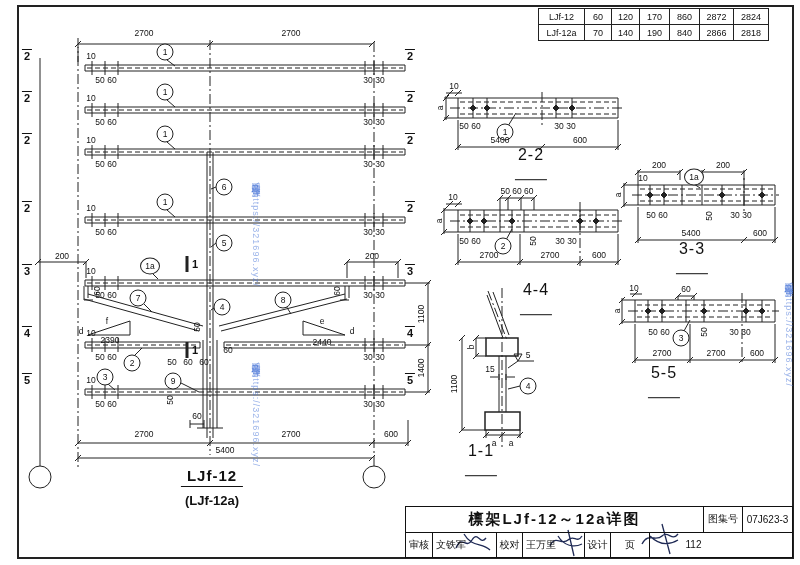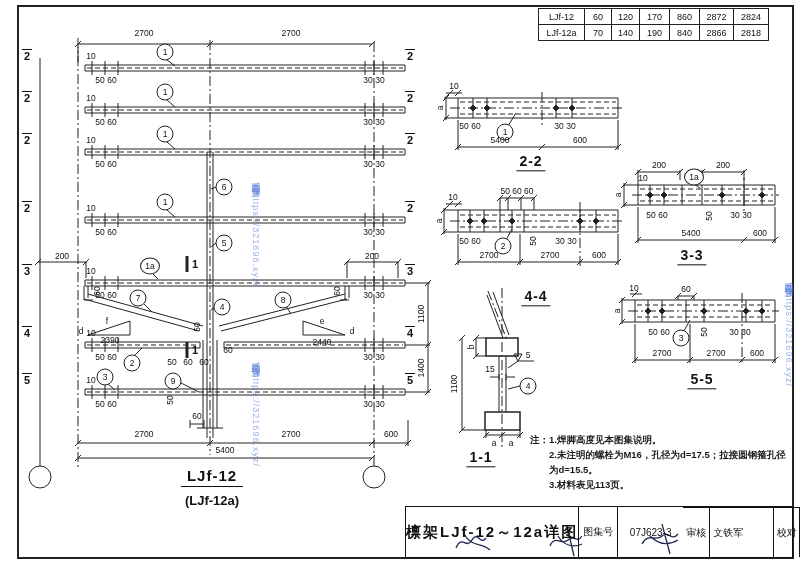--- a/index.html
+++ b/index.html
@@ -16,8 +16,8 @@
   .circ.w{width:18px;}
   .mk{position:absolute;transform:translateX(-50%);font-size:11px;font-weight:bold;
       border-top:1.5px solid #111;padding:0 2px;line-height:1.1;}
-  .stitle{position:absolute;transform:translate(-50%,-50%);font-size:14px;font-weight:bold;
-          border-bottom:1.5px solid #111;padding:0 3px 1px;line-height:1.1;letter-spacing:1px;}
+  .stitle{position:absolute;transform:translate(-50%,-50%);font-size:16px;font-weight:normal;
+          border-bottom:1.5px solid #111;padding:0 3px 15px;line-height:1.1;letter-spacing:1px;}
   .btitle{position:absolute;transform:translate(-50%,-50%);font-size:15px;font-weight:bold;
           letter-spacing:1px;}
   .bsub{position:absolute;transform:translate(-50%,-50%);font-size:13px;font-weight:bold;}

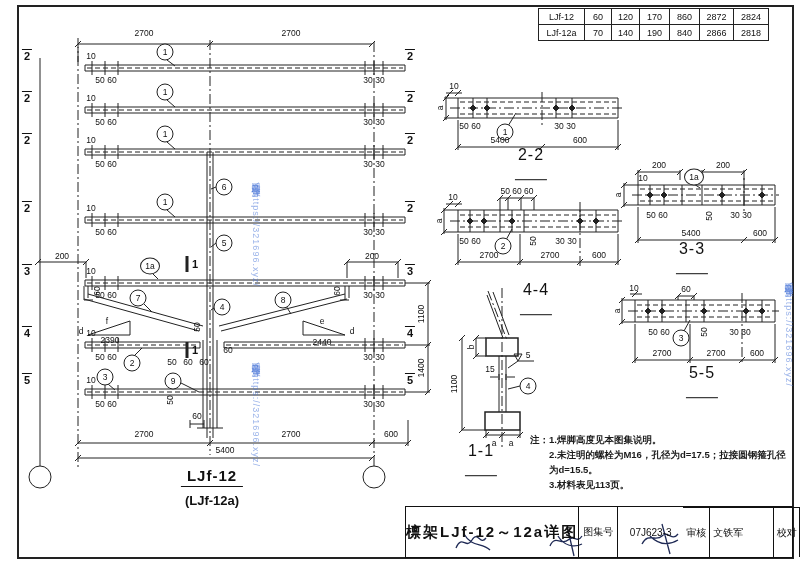--- a/index.html
+++ b/index.html
@@ -333,7 +333,7 @@
 <div class="lbl" style="left:662px;top:353px">2700</div>
 <div class="lbl" style="left:716px;top:353px">2700</div>
 <div class="lbl" style="left:757px;top:353px">600</div>
-<div class="stitle" style="left:702px;top:381px">5-5</div>
+<div class="stitle" style="left:664px;top:381px">5-5</div>
 
 <div class="lbl rot" style="left:471px;top:347px">b</div>
 <div class="lbl rot" style="left:454px;top:384px">1100</div>

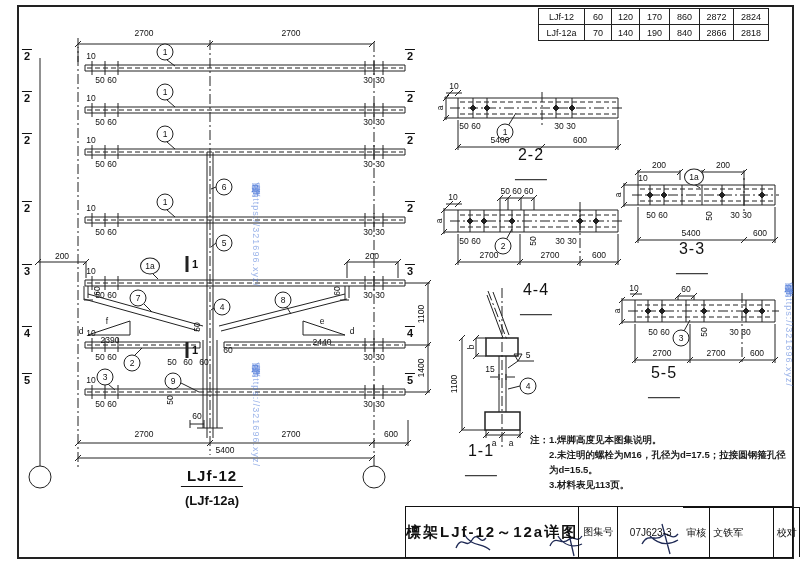--- a/index.html
+++ b/index.html
@@ -376,11 +376,6 @@
 </tbody>
     </table>
 
-<div class="notes">
-  <div>注：1.焊脚高度见本图集说明。</div>
-  <div class="ind">2.未注明的螺栓为M16，孔径为d=17.5；拉接圆钢箍孔径为d=15.5。</div>
-  <div class="ind">3.材料表见113页。</div>
-</div>
 
 <div class="tblock">
   <div class="tbrow">

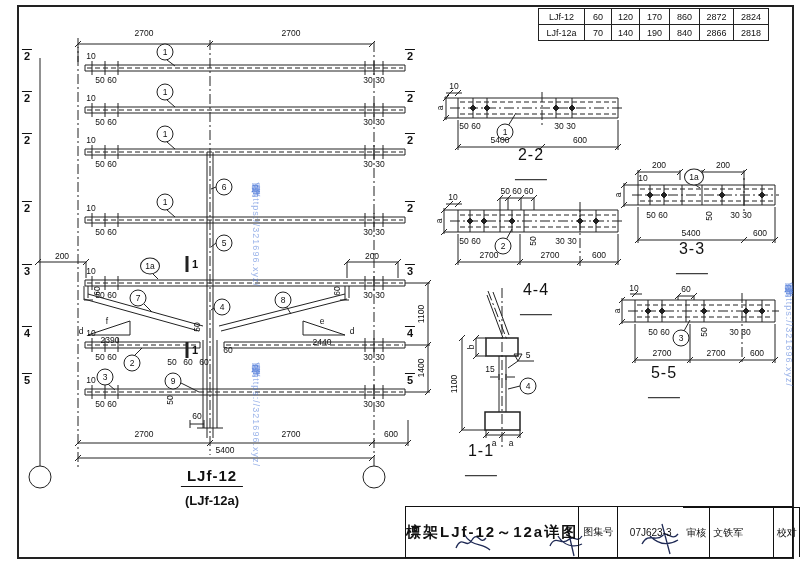--- a/index.html
+++ b/index.html
@@ -29,7 +29,7 @@
   table.dtab td,table.dtab th{border:1px solid #222;padding:0;height:15px;font-weight:normal;}
   table.dtab th{height:16px;font-weight:bold;}
   .tblock{position:absolute;left:405px;top:506px;width:388px;height:52px;
-          border:1.5px solid #111;box-sizing:border-box;display:flex;}
+          border:1.5px solid #111;box-sizing:border-box;display:flex;flex-direction:column;}
   .tbrow{display:flex;flex:1;min-height:0;}
   .tbrow+.tbrow{border-top:1px solid #111;}
   .tbcell{display:flex;align-items:center;justify-content:center;box-sizing:border-box;

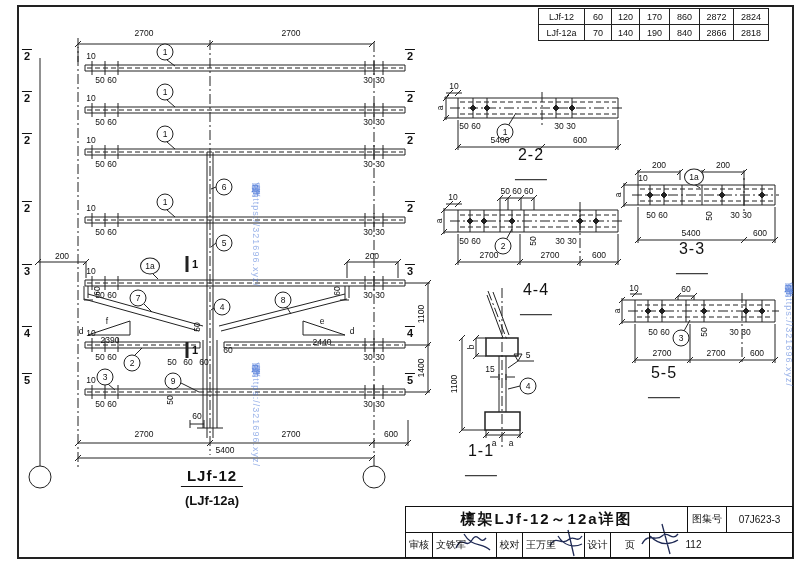--- a/index.html
+++ b/index.html
@@ -381,7 +381,7 @@
   <div class="tbrow">
     <div class="tbcell tbtitle">檩架LJf-12～12a详图</div>
     <div class="tbcell" style="width:39px">图集号</div>
-    <div class="tbcell" style="width:66px">07J623-3</div>
+    <div class="tbcell" style="width:50px">07J623-3</div>
   </div>
   <div class="tbrow">
     <div class="tbcell" style="width:26px">审核</div>

